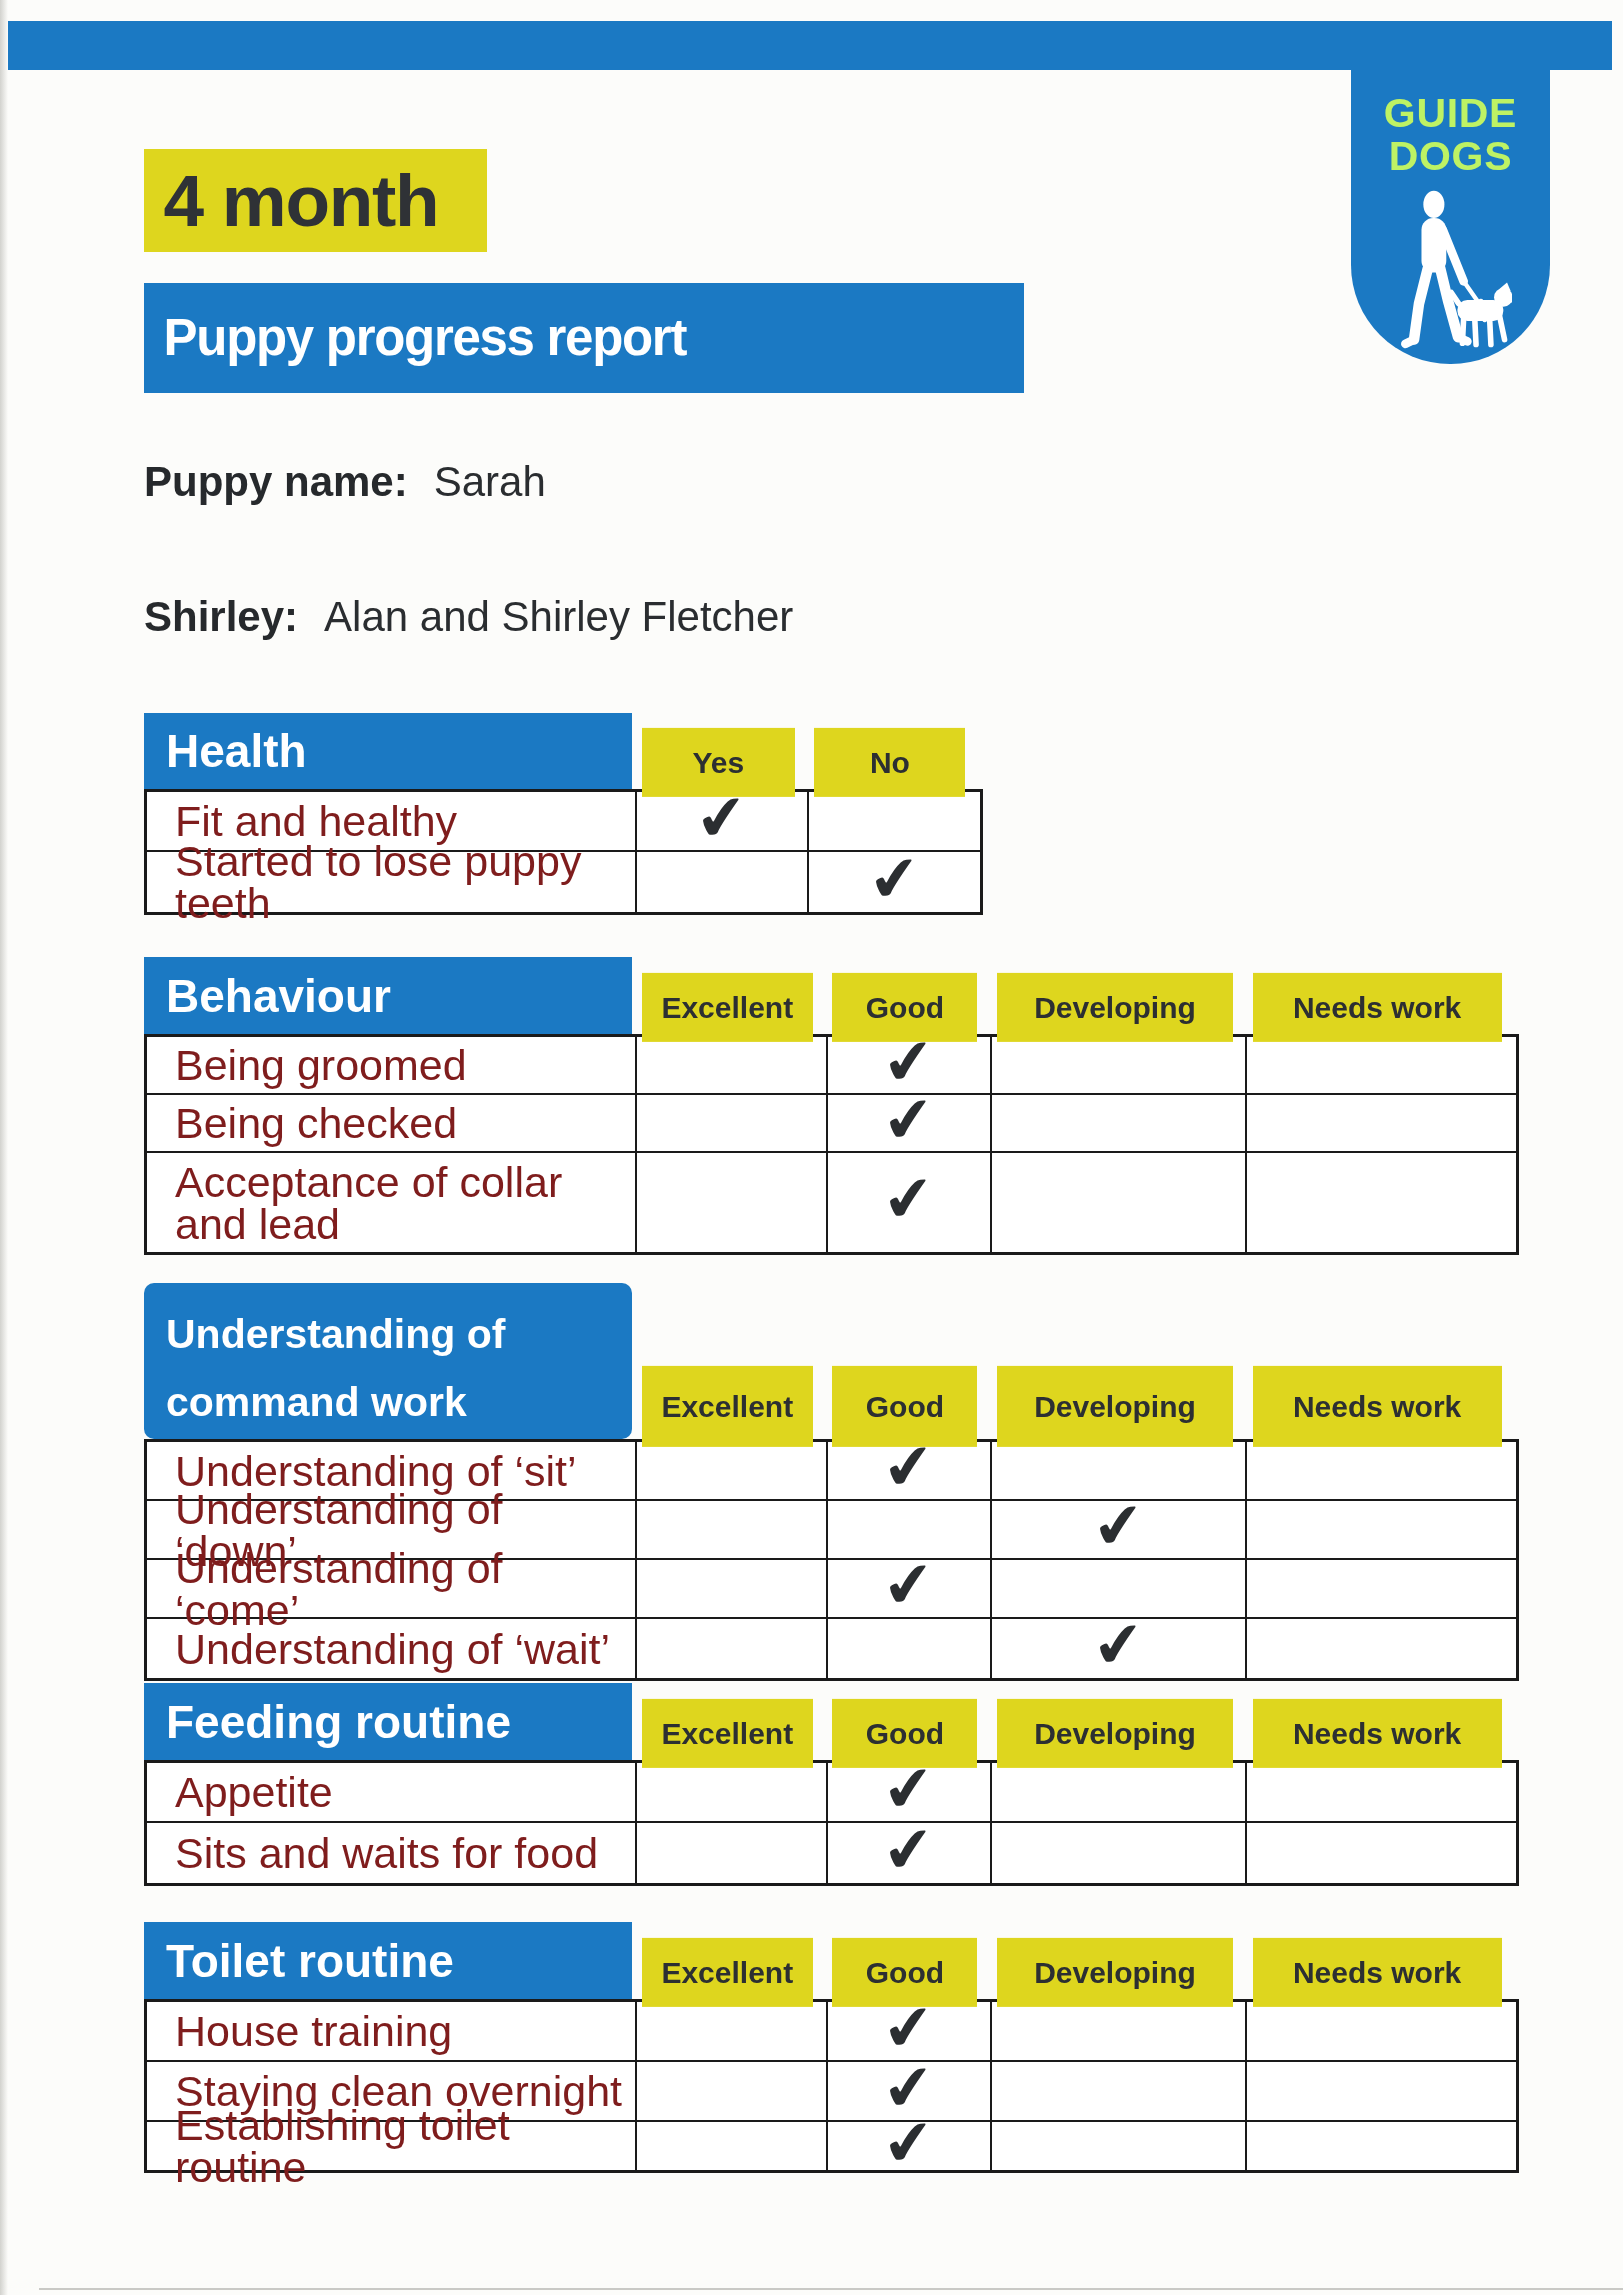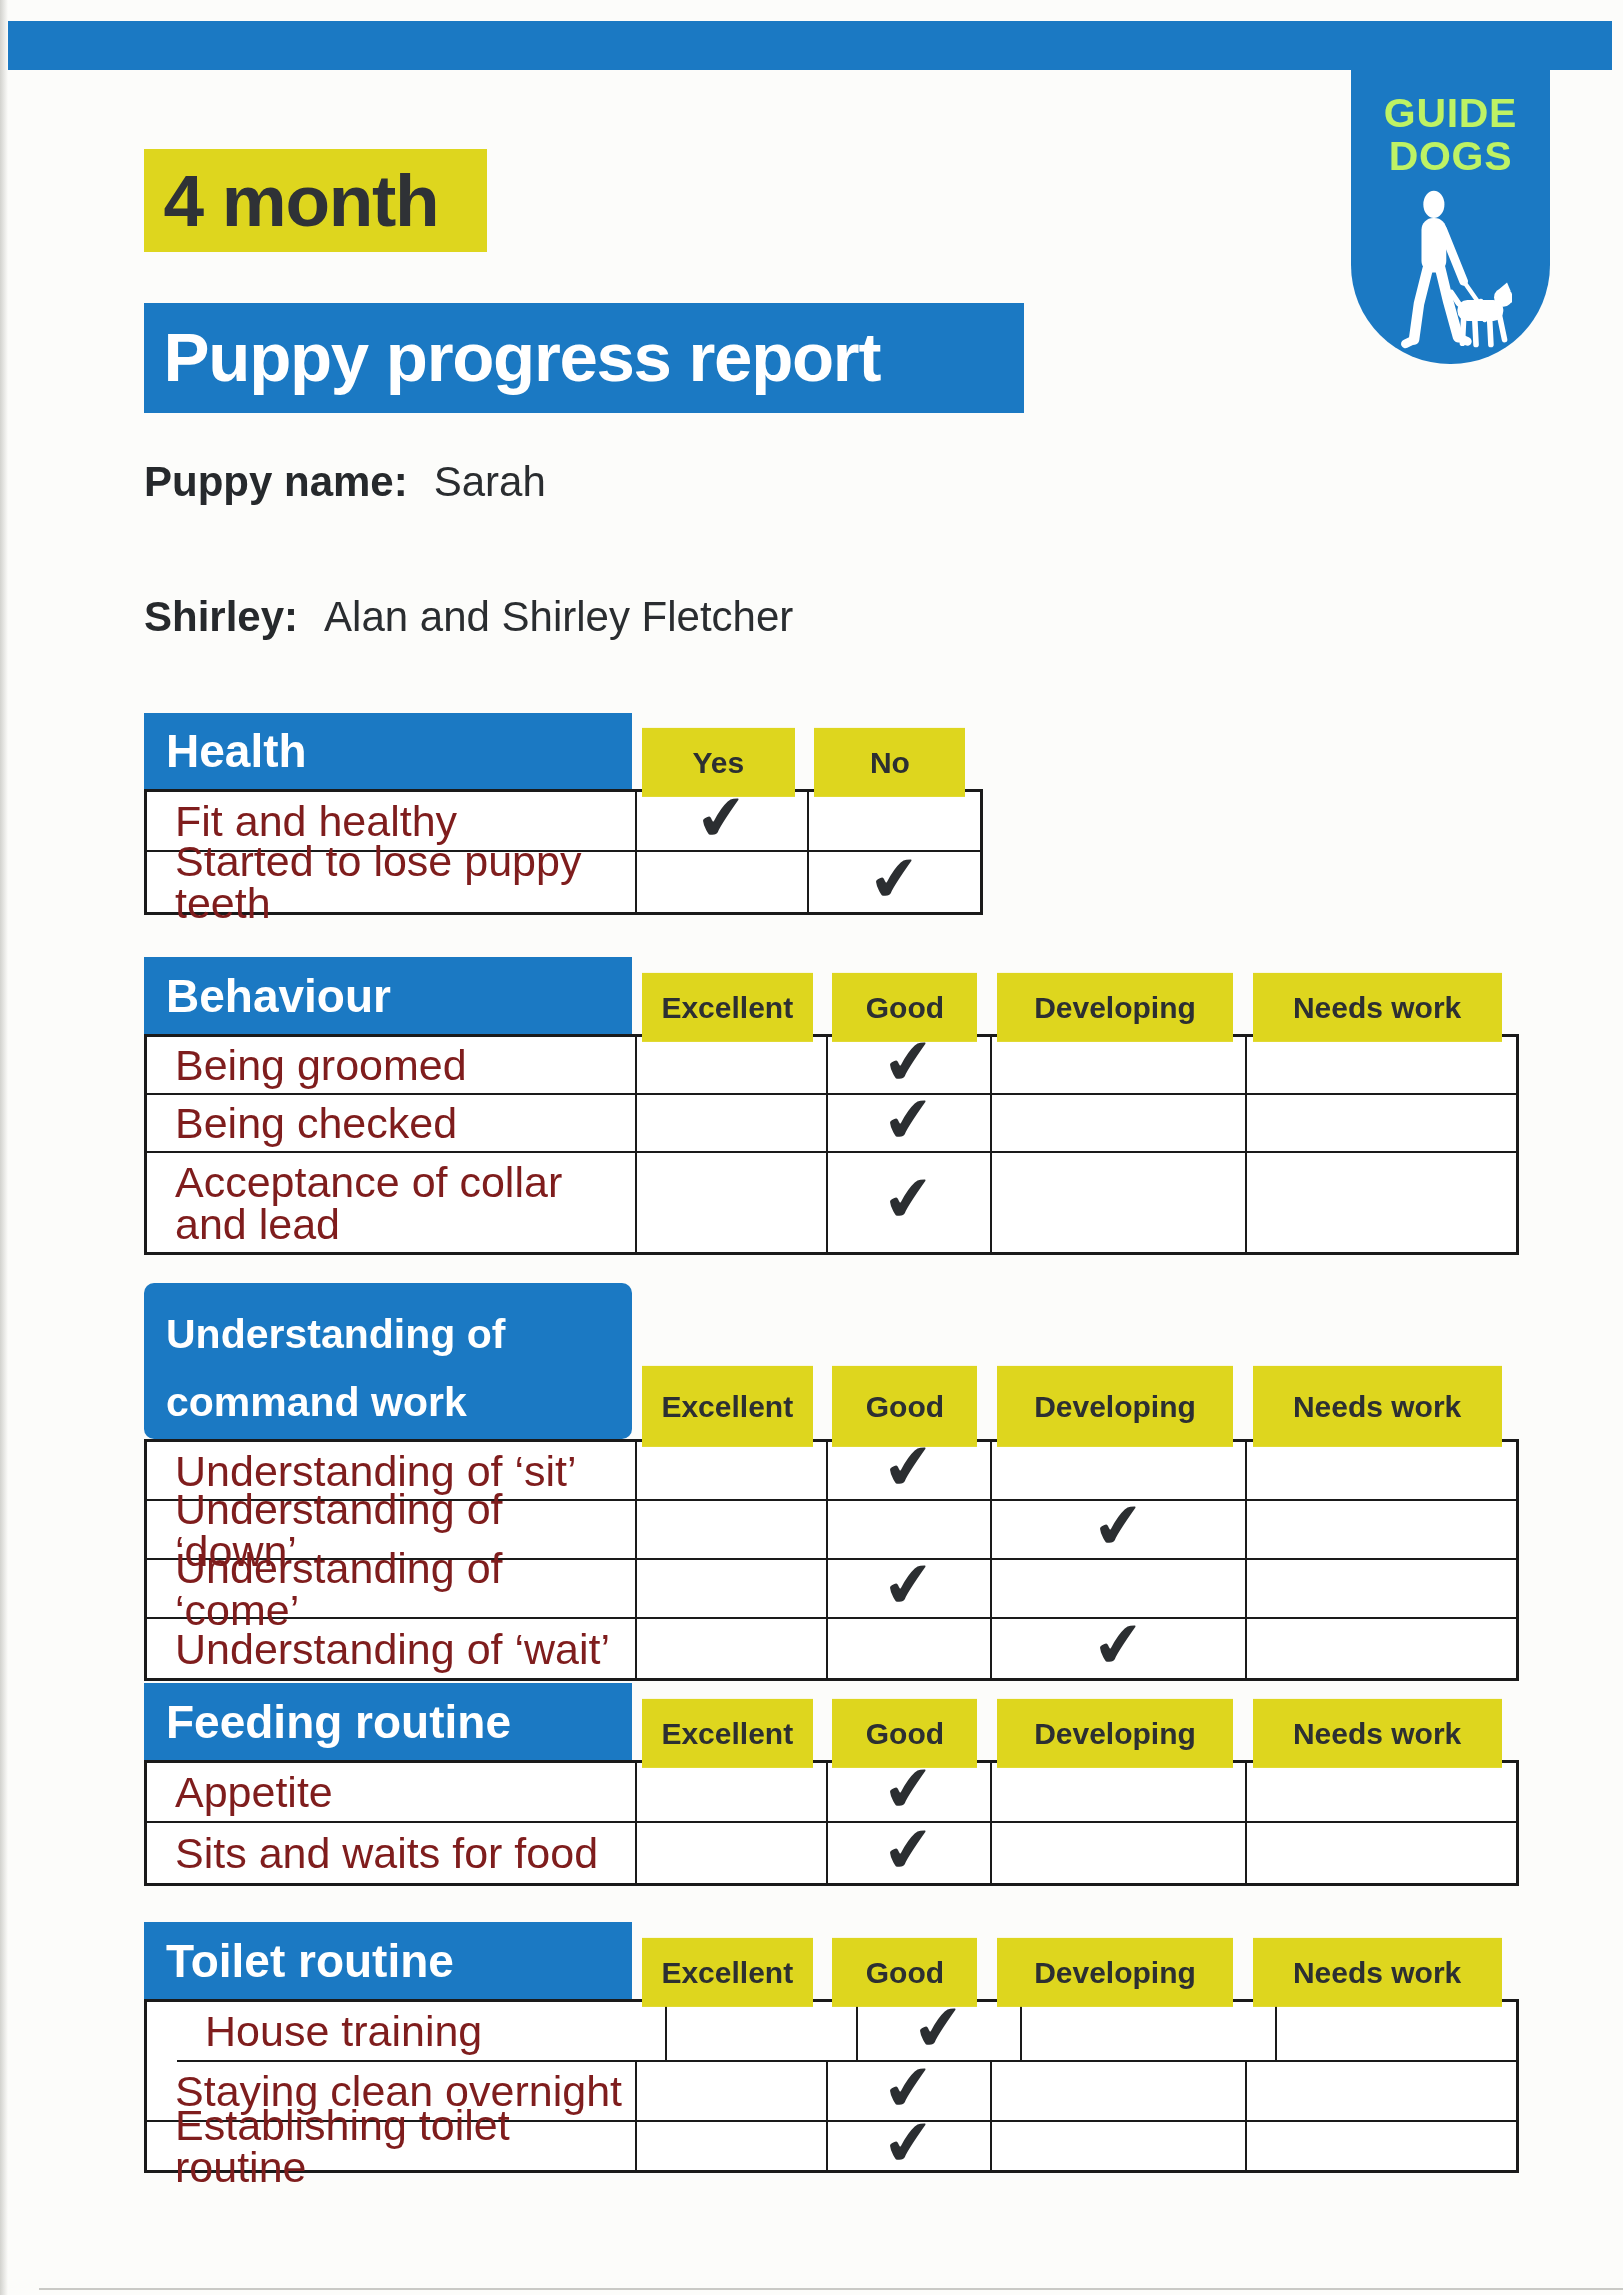--- a/index.html
+++ b/index.html
@@ -25,8 +25,8 @@
     background:var(--yellow,#ded61e);color:#2f3236;font-weight:bold;font-size:73px;
     line-height:103px;padding-left:19.6px;box-sizing:border-box;letter-spacing:-1.3px;}
   .title-box{position:absolute;left:144px;top:283px;width:880px;height:110px;
-    background:var(--blue,#1b79c3);color:#ffffff;font-weight:bold;font-size:69px;
-    line-height:110px;padding-left:19.6px;box-sizing:border-box;letter-spacing:-1.3px;margin-top:20px;}
+    background:var(--blue,#1b79c3);color:#ffffff;font-weight:bold;font-size:51px;
+    line-height:110px;padding-left:19.6px;box-sizing:border-box;letter-spacing:-1.3px;}
 
   
   .field{position:absolute;left:144px;height:55px;font-size:42px;line-height:55px;white-space:nowrap;}

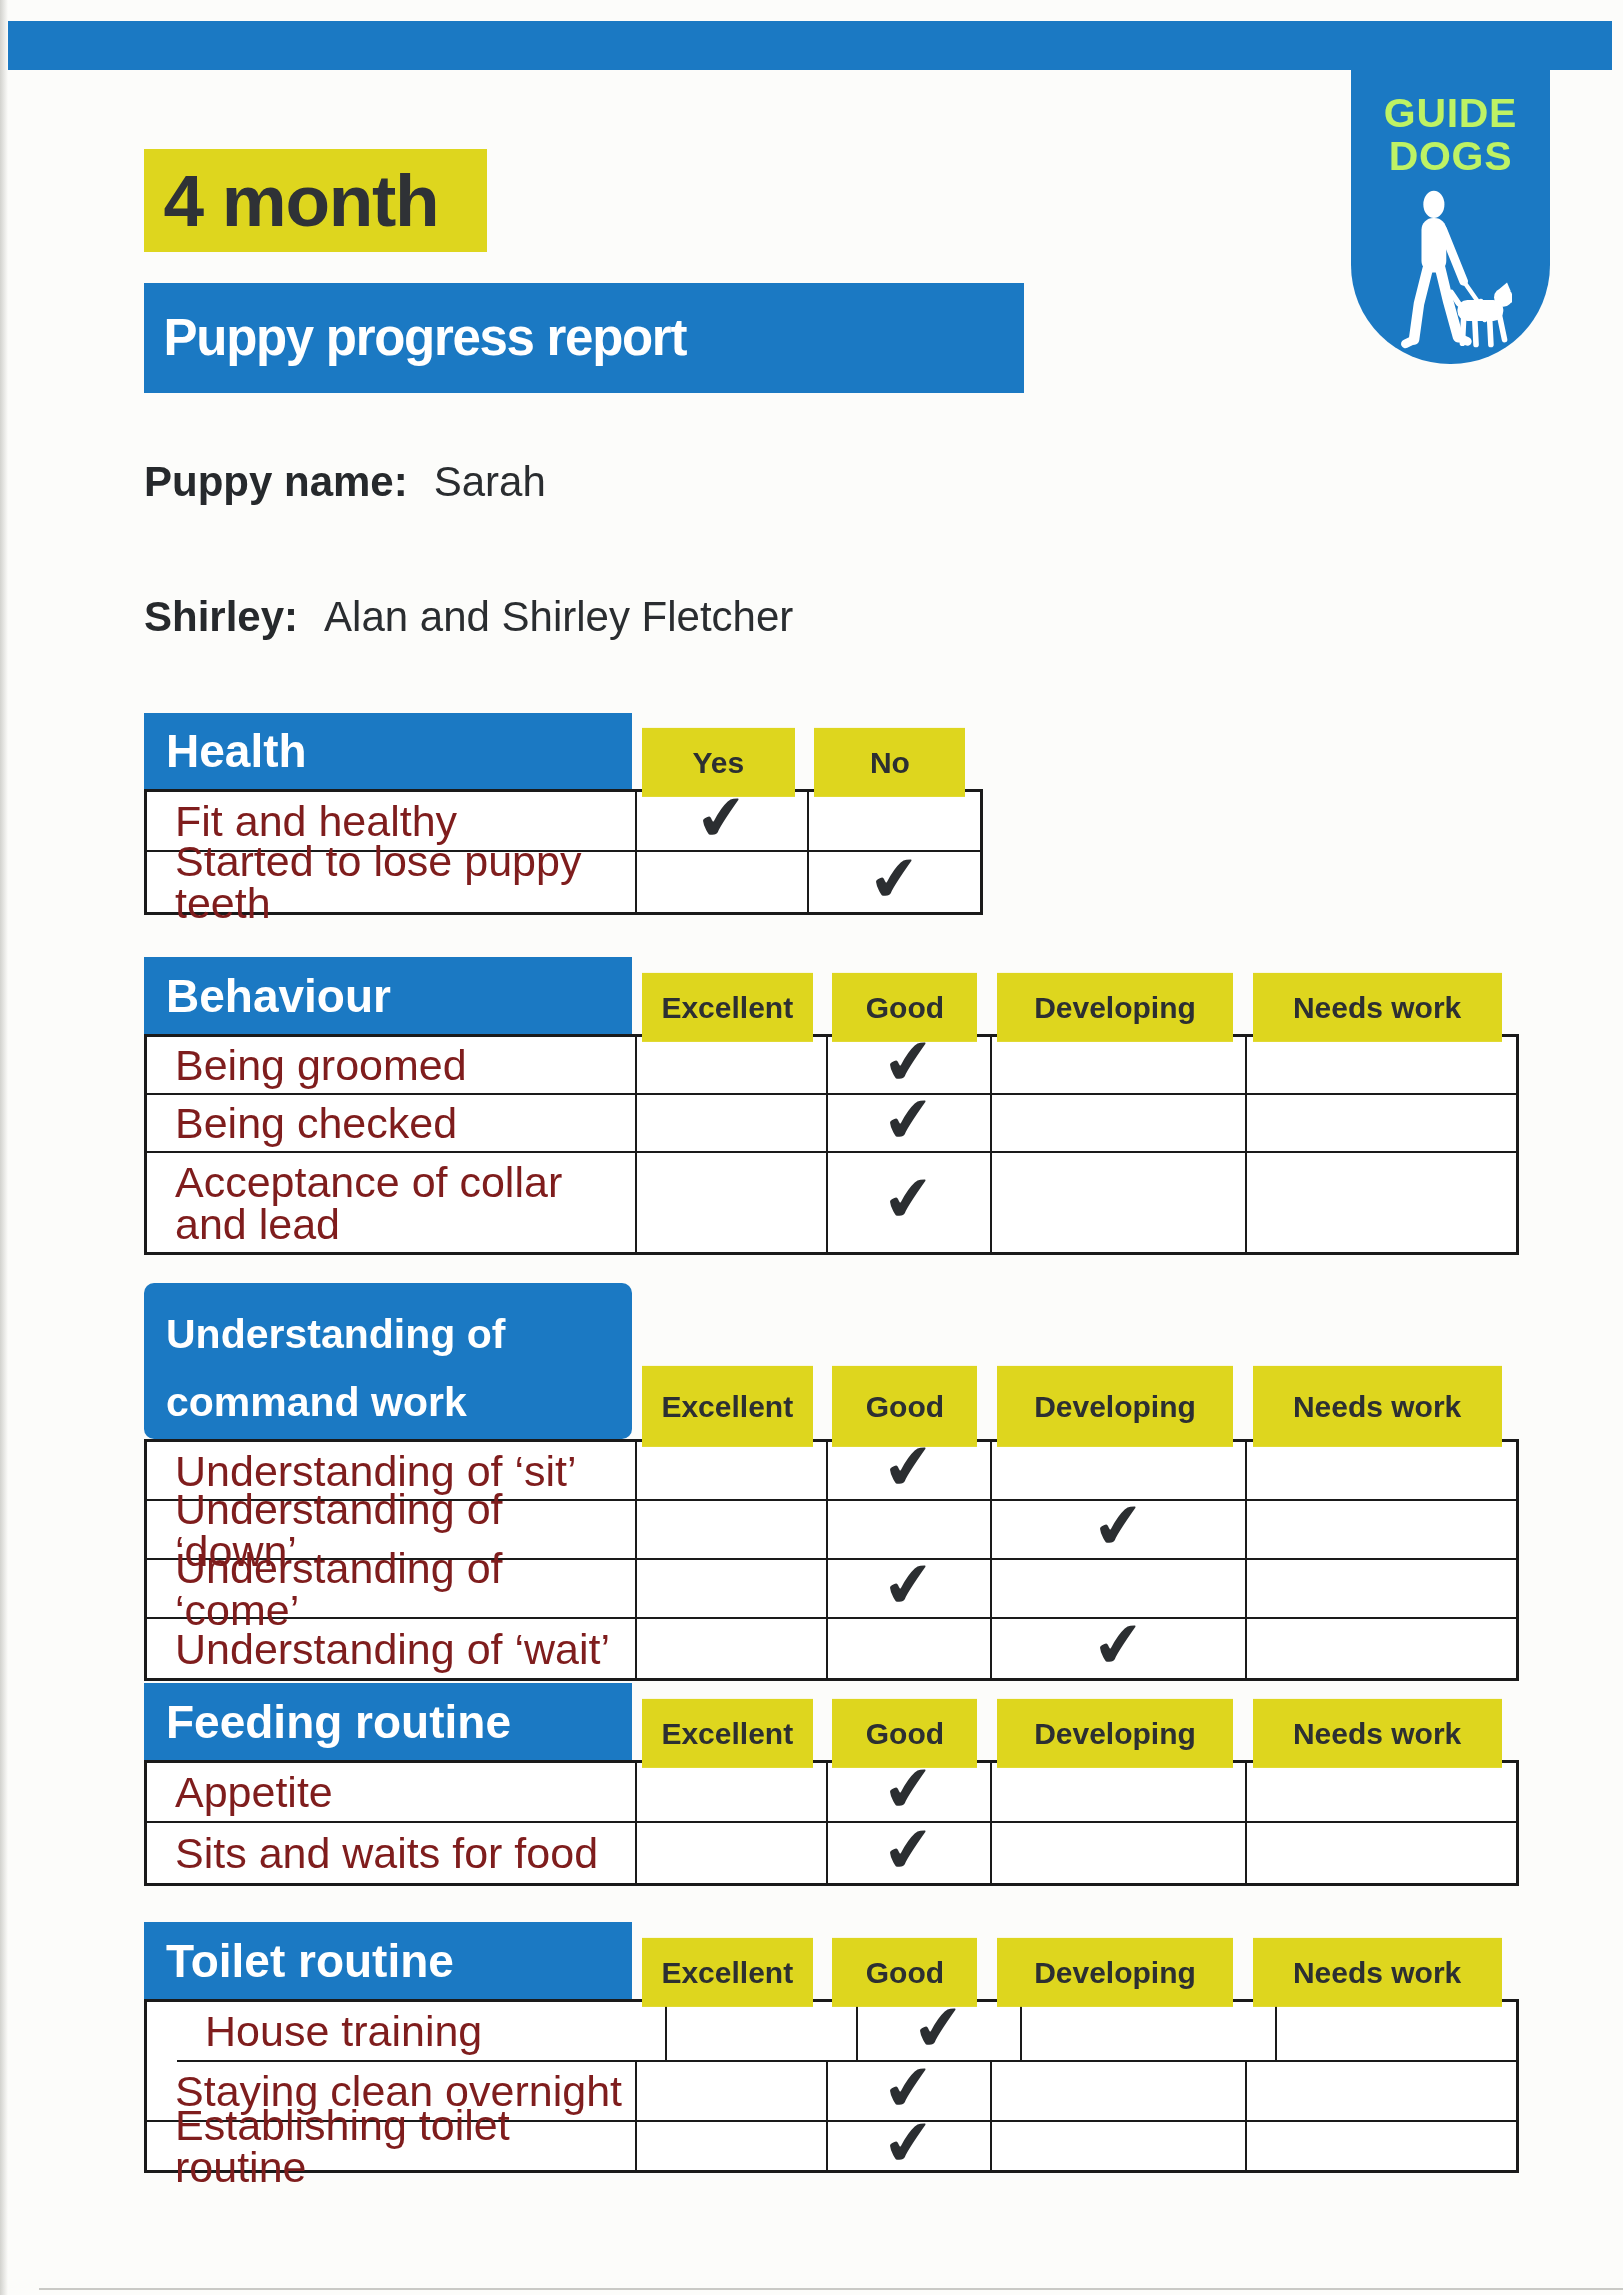--- a/index.html
+++ b/index.html
@@ -261,7 +261,7 @@
           <div class="topt" style="width: 249px; margin: 0px 9.8px; height: 69px;">Needs work</div>
         </div>
         <div class="tbody" style="width: 1375px;">
-          <div class="trow" style="height: 60px; margin-left: 30px;">
+          <div class="trow" style="height: 60px;">
             <div class="tlabel" style="width: 488px;">House training</div>
             <div class="tcell" style="width: 191px;"></div>
             <div class="tcell" style="width: 164px;">

